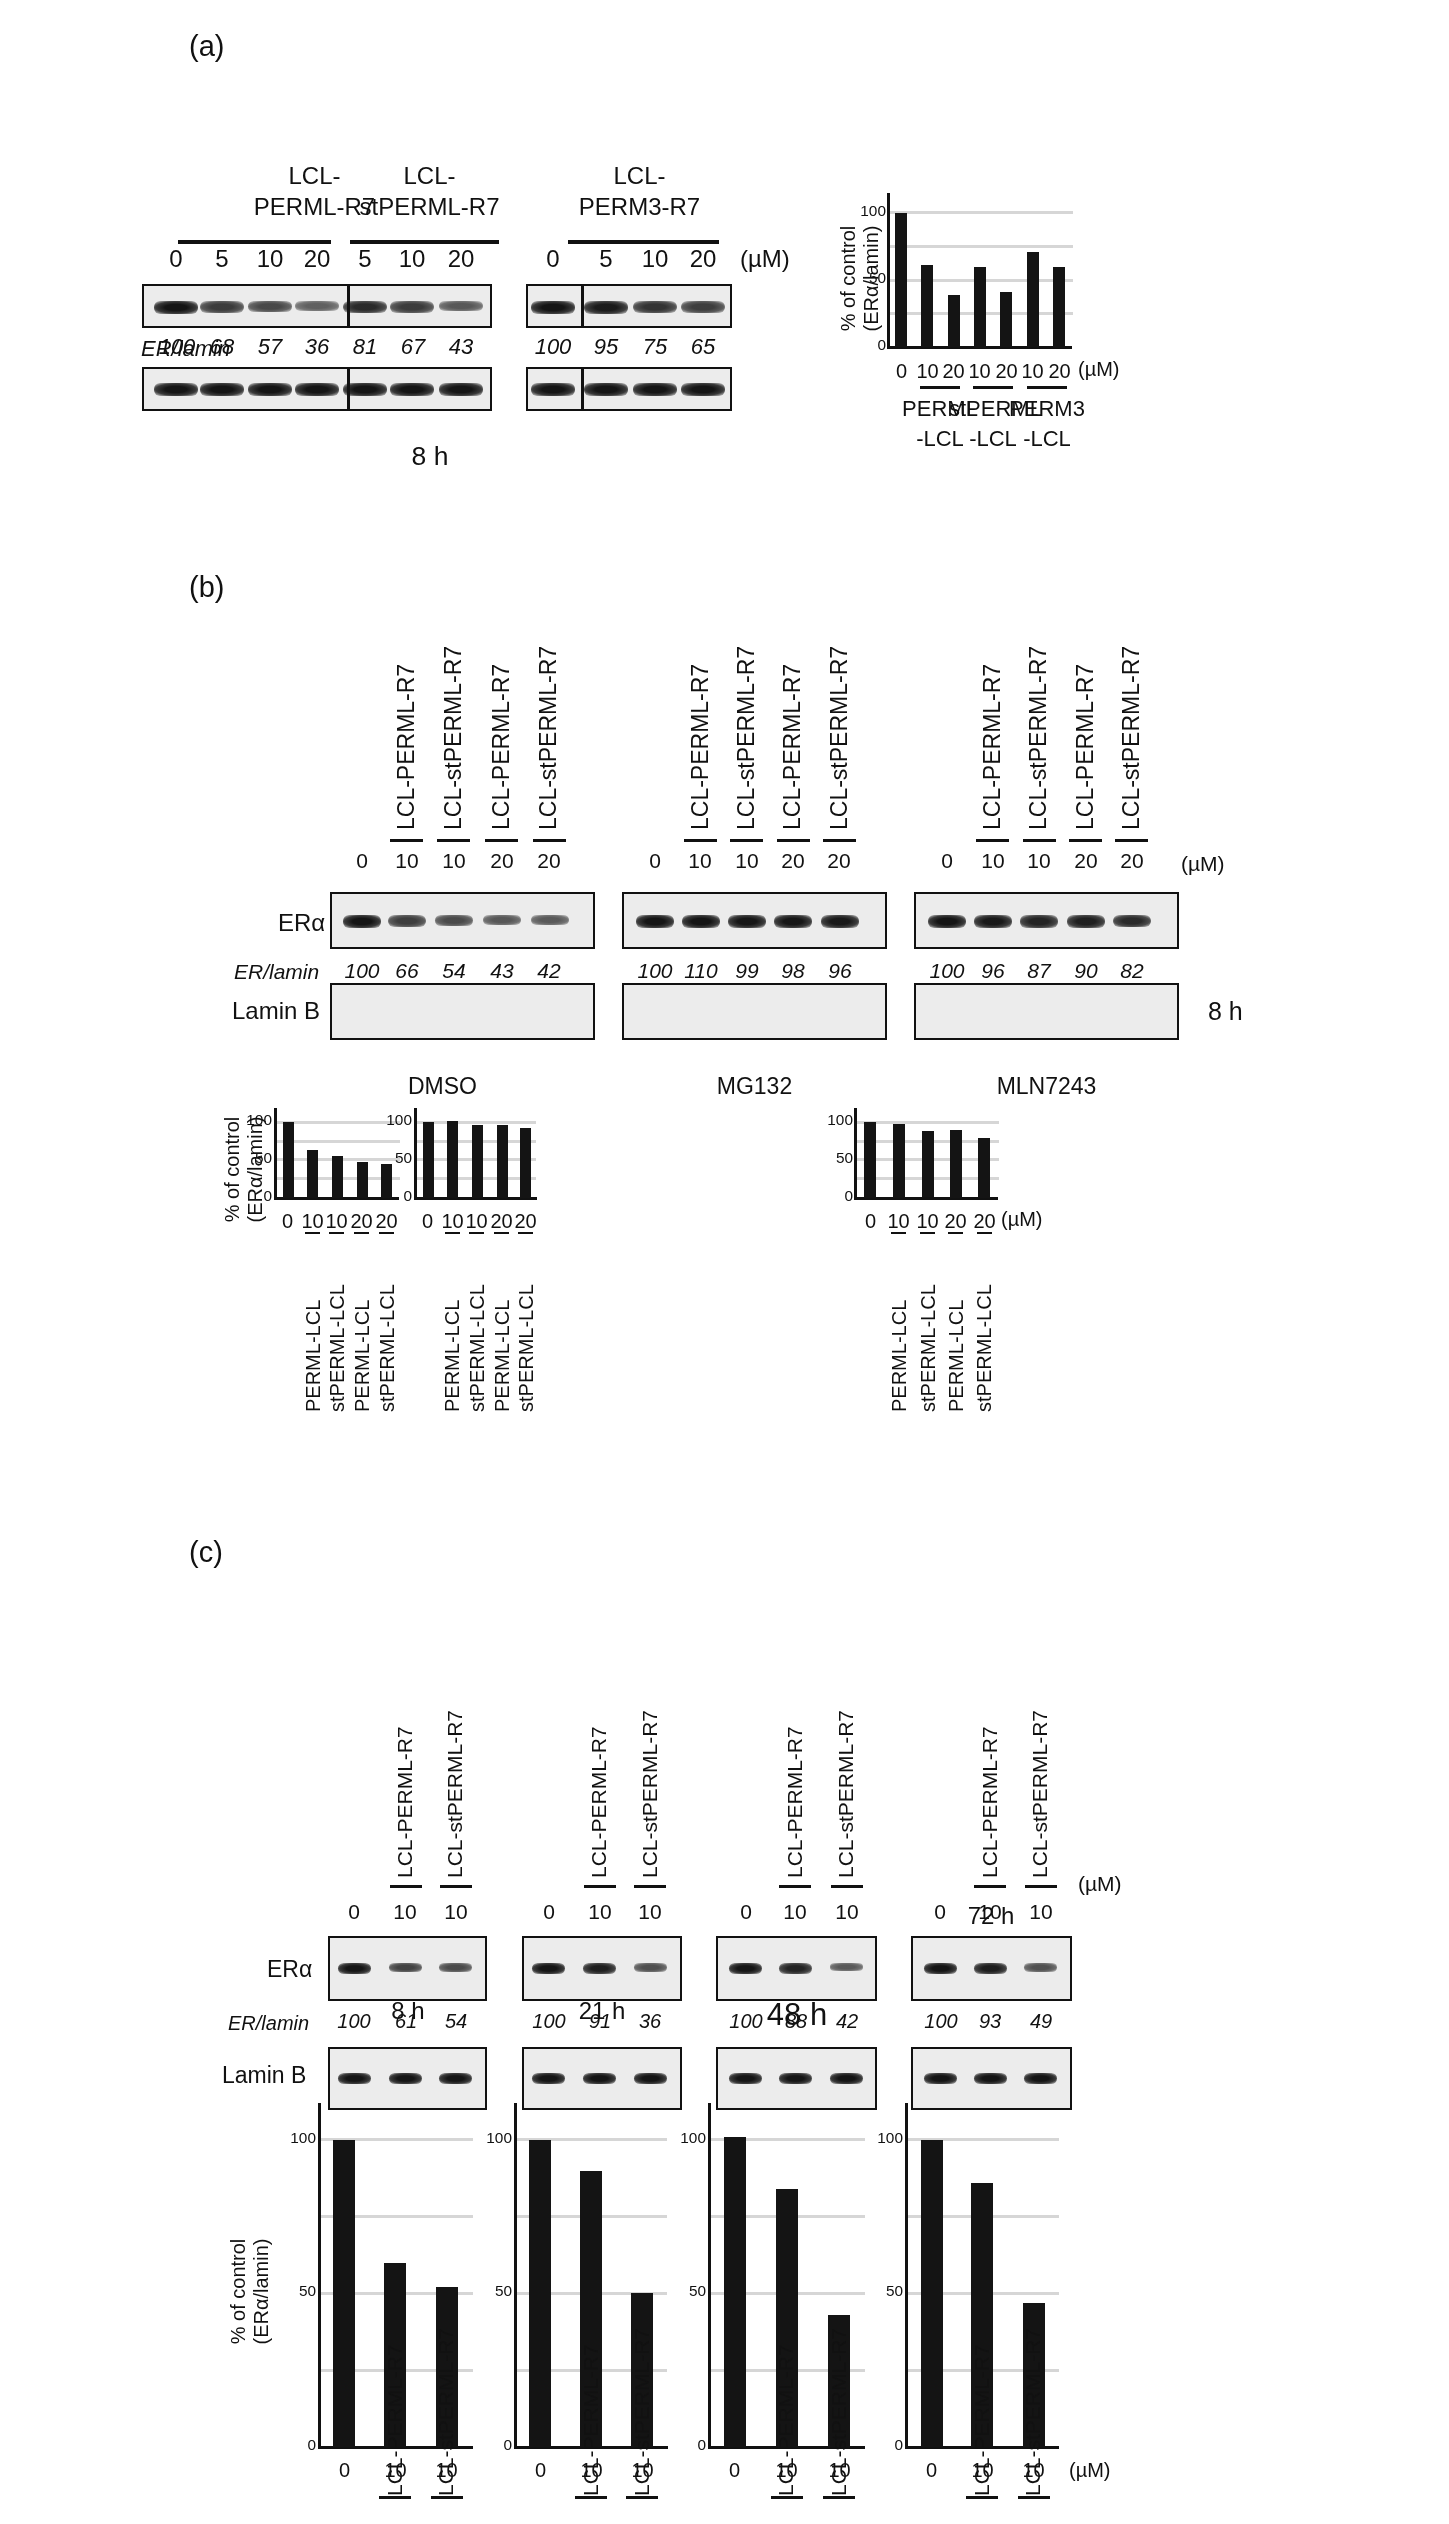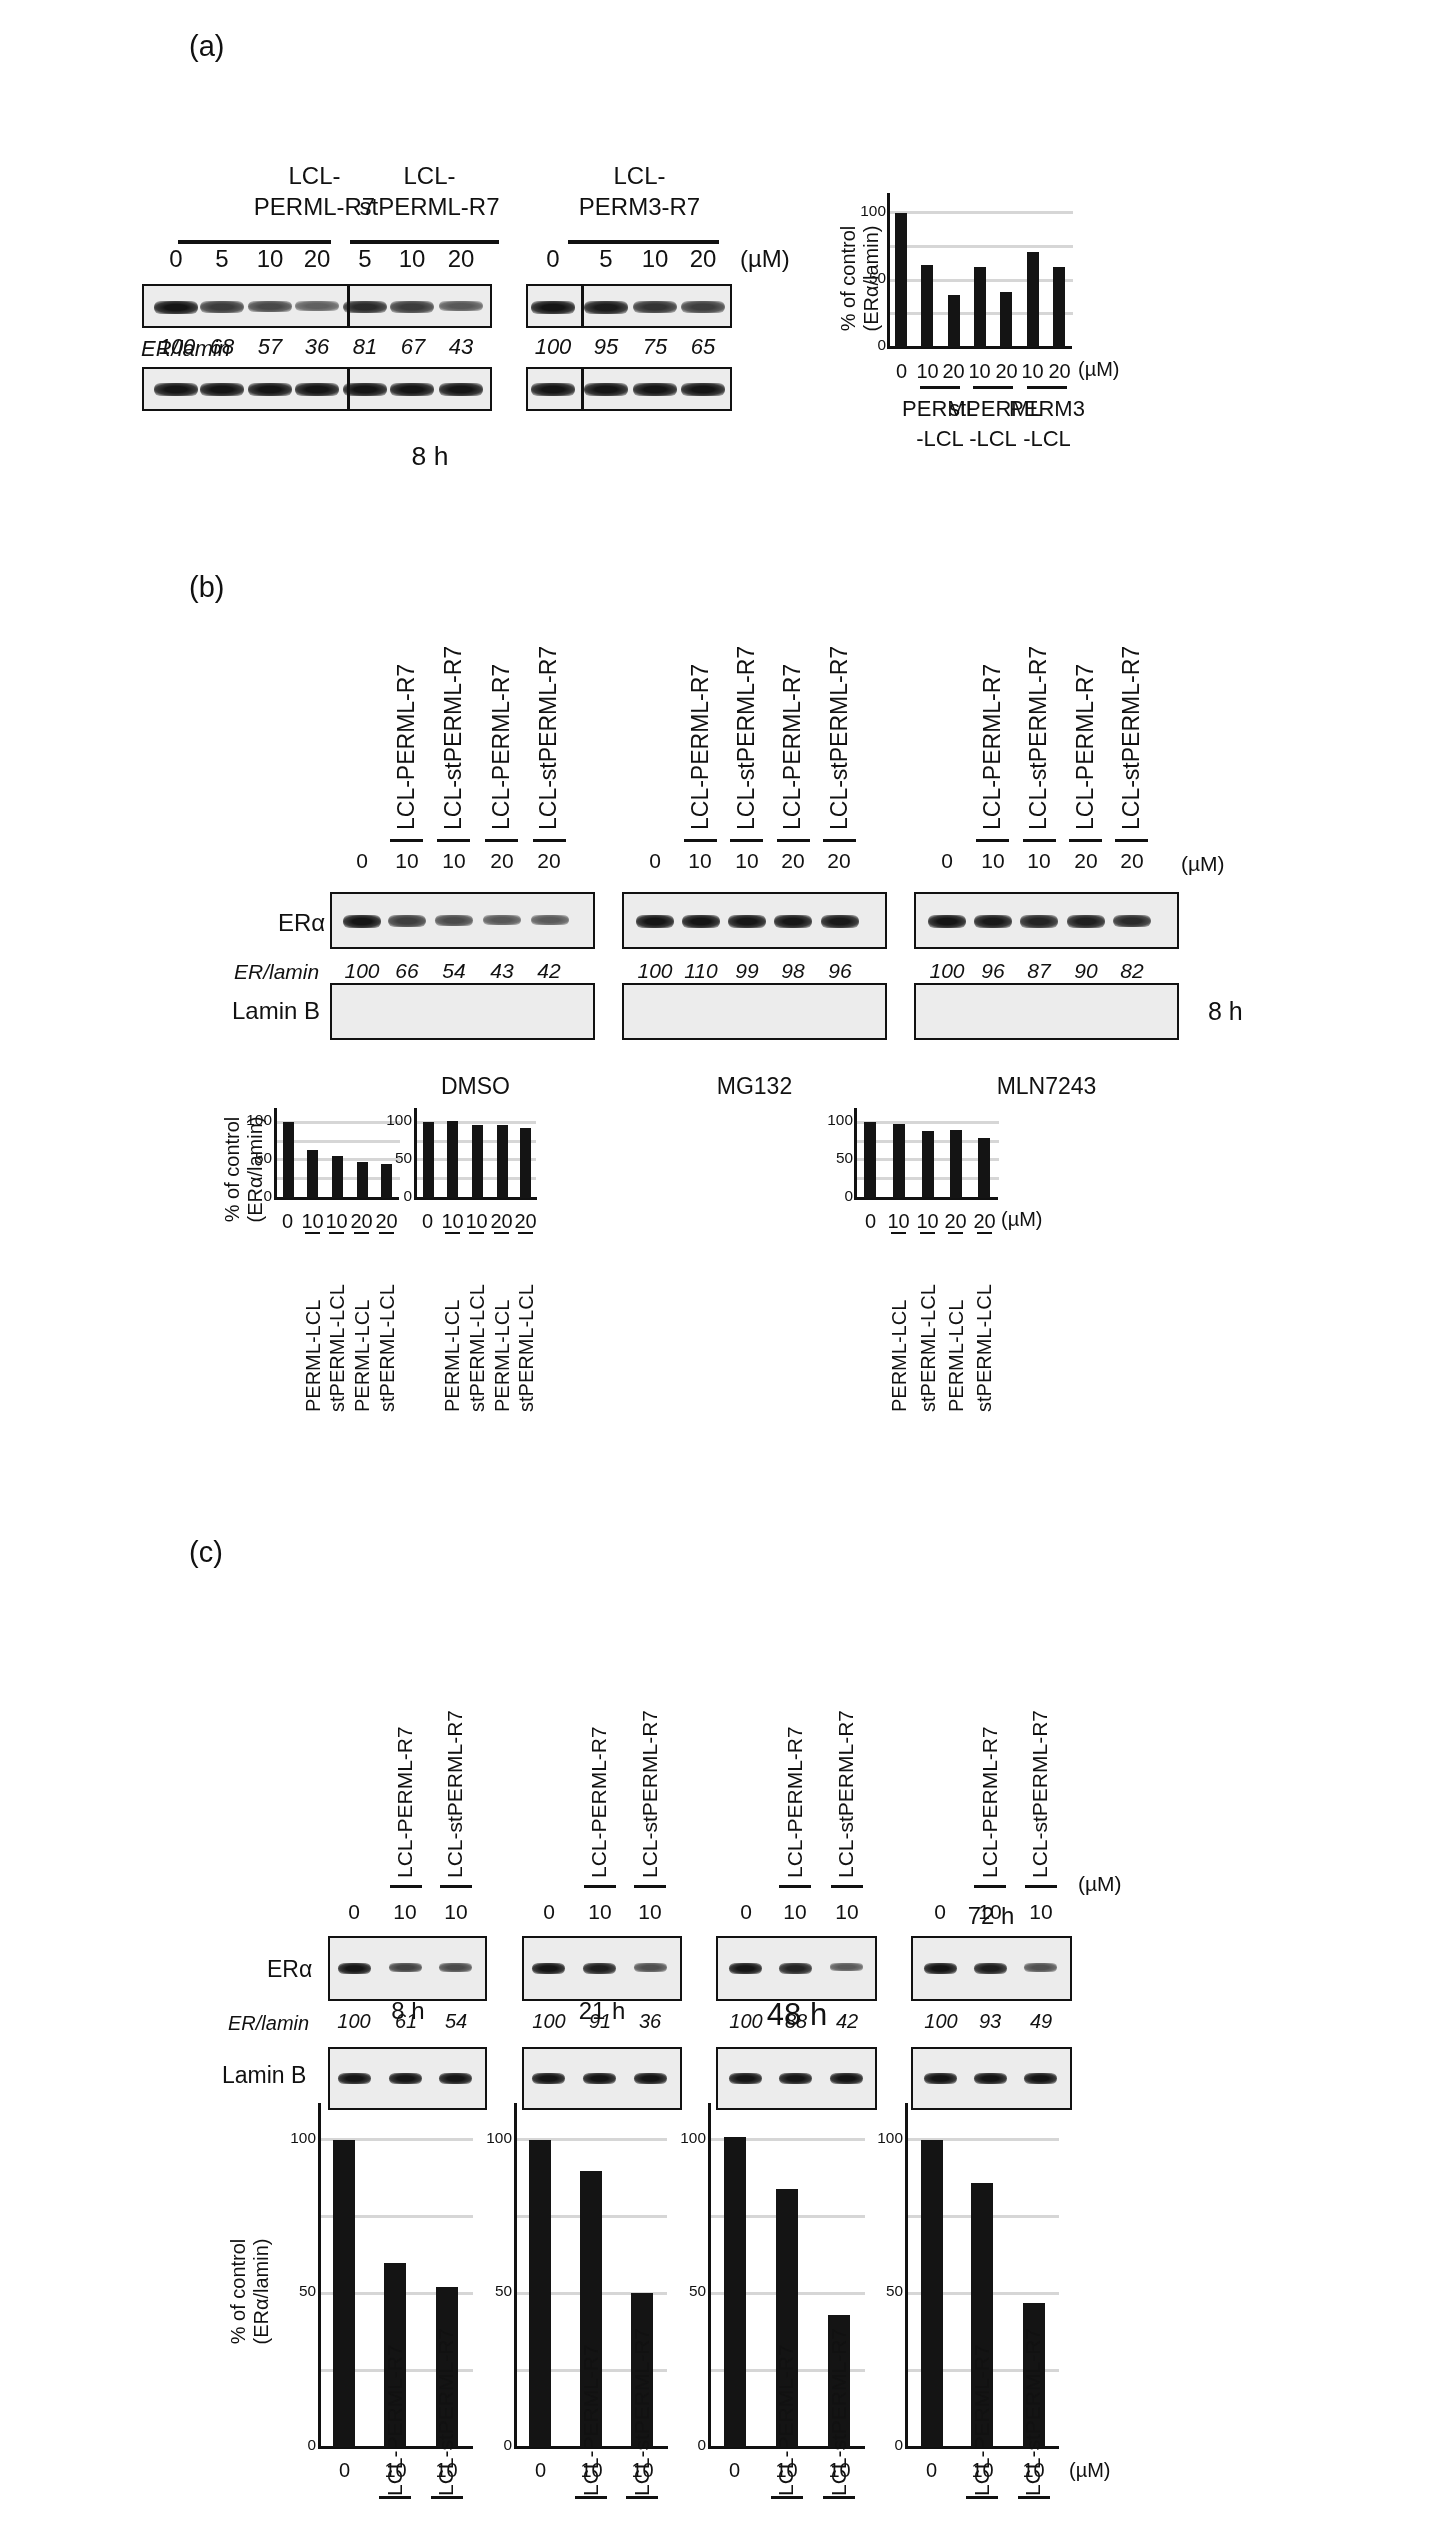--- a/index.html
+++ b/index.html
@@ -182,7 +182,7 @@
     <div class="abs txt txt-c ital" style="left: 524px; top: 959px; width: 50px; font-size: 21px;">42</div>
     <div class="band" style="left: 531px; top: 1002px; width: 38px; height: 12px;"></div>
     <div class="blot" style="left: 330px; top: 983px; width: 265px; height: 57px;"></div>
-    <div class="abs txt txt-c" style="left: 393px; top: 1073px; width: 165px; font-size: 23px;">DMSO</div>
+    <div class="abs txt txt-c" style="left: 360px; top: 1073px; width: 165px; font-size: 23px;">DMSO</div>
     <div class="abs txt txt-c" style="left: 633px; top: 849px; width: 44px; font-size: 21px;">0</div>
     <div class="vlab" style="left: 687px; top: 830px; font-size: 23px;">LCL-PERML-R7</div>
     <div class="uline" style="left: 684px; top: 839px; width: 33px; height: 2.8px;"></div>

